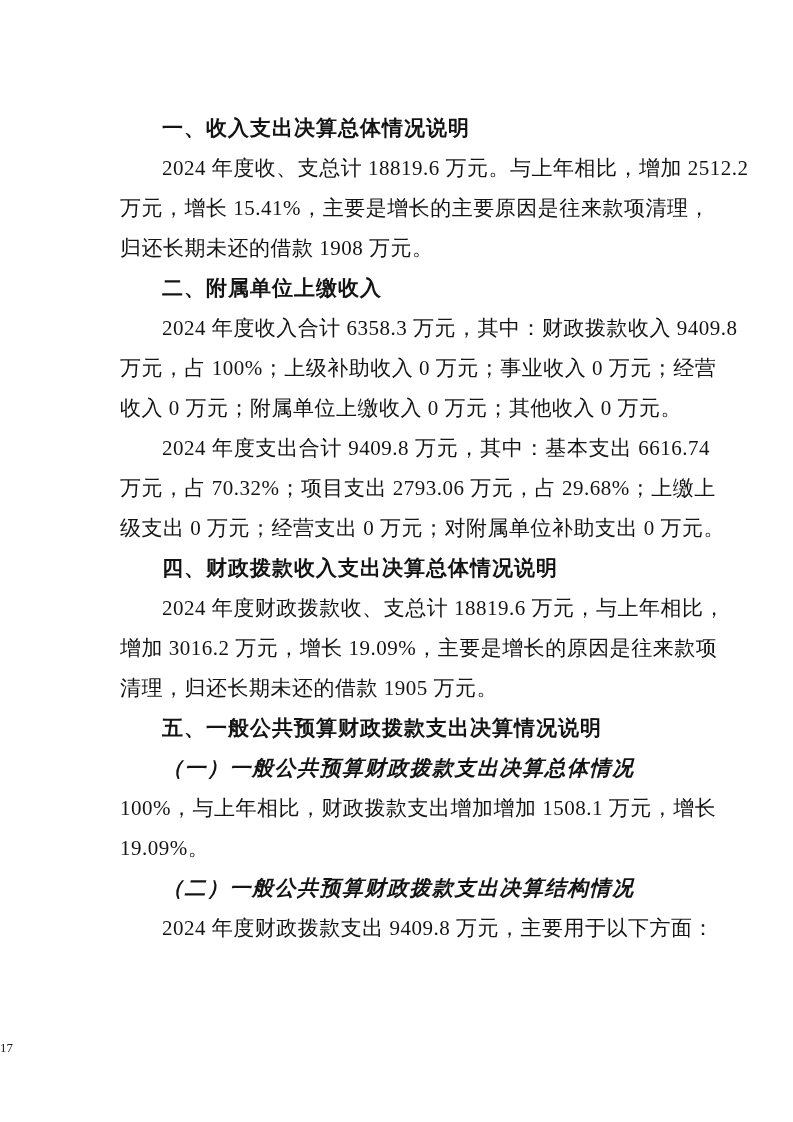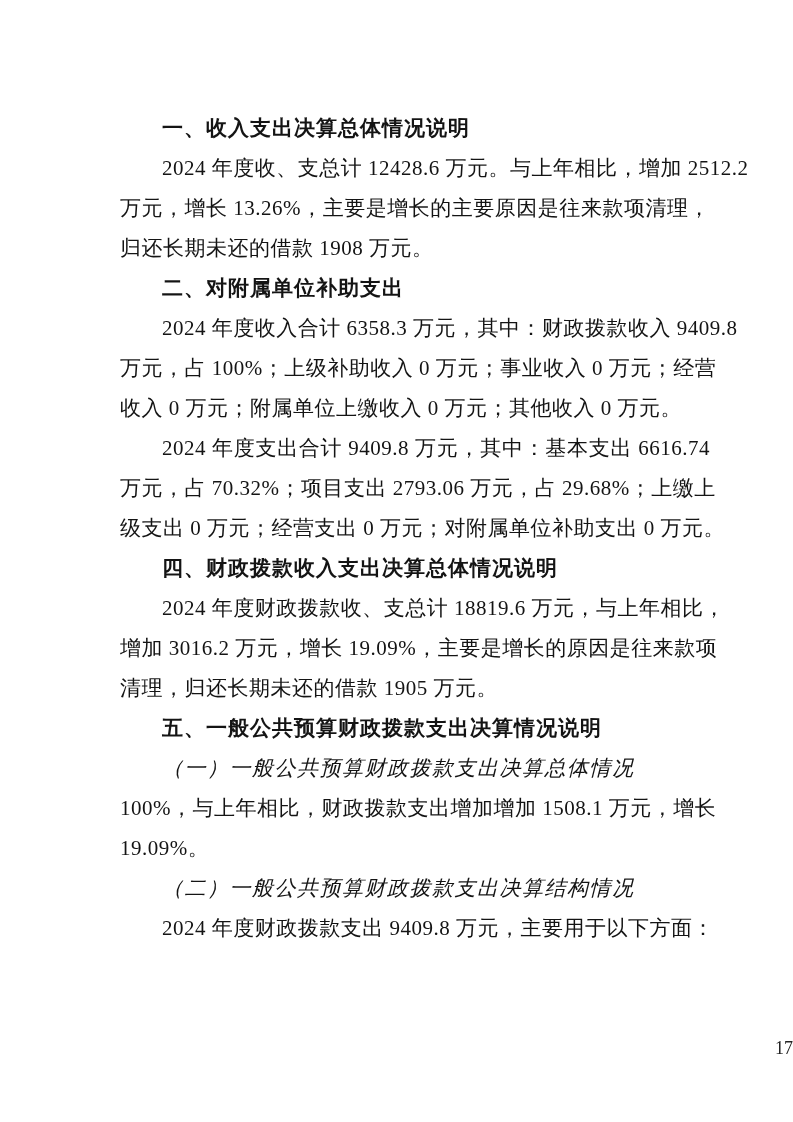--- a/index.html
+++ b/index.html
@@ -67,7 +67,7 @@
 <div class="page">
   <div class="content" id="content">
       <div class="line h-black indent">一、收入支出决算总体情况说明</div>
-      <div class="line indent just">2024 年度收、支总计 12428.6 万元。与上年相比，增加 2512.2</div>
+      <div class="line indent just">2024 年度收、支总计 18819.6 万元。与上年相比，增加 2512.2</div>
       <div class="line just">万元，增长 13.26%，主要是增长的主要原因是往来款项清理，</div>
       <div class="line">归还长期未还的借款 1908 万元。</div>
       <div class="line h-black indent">二、对附属单位补助支出</div>

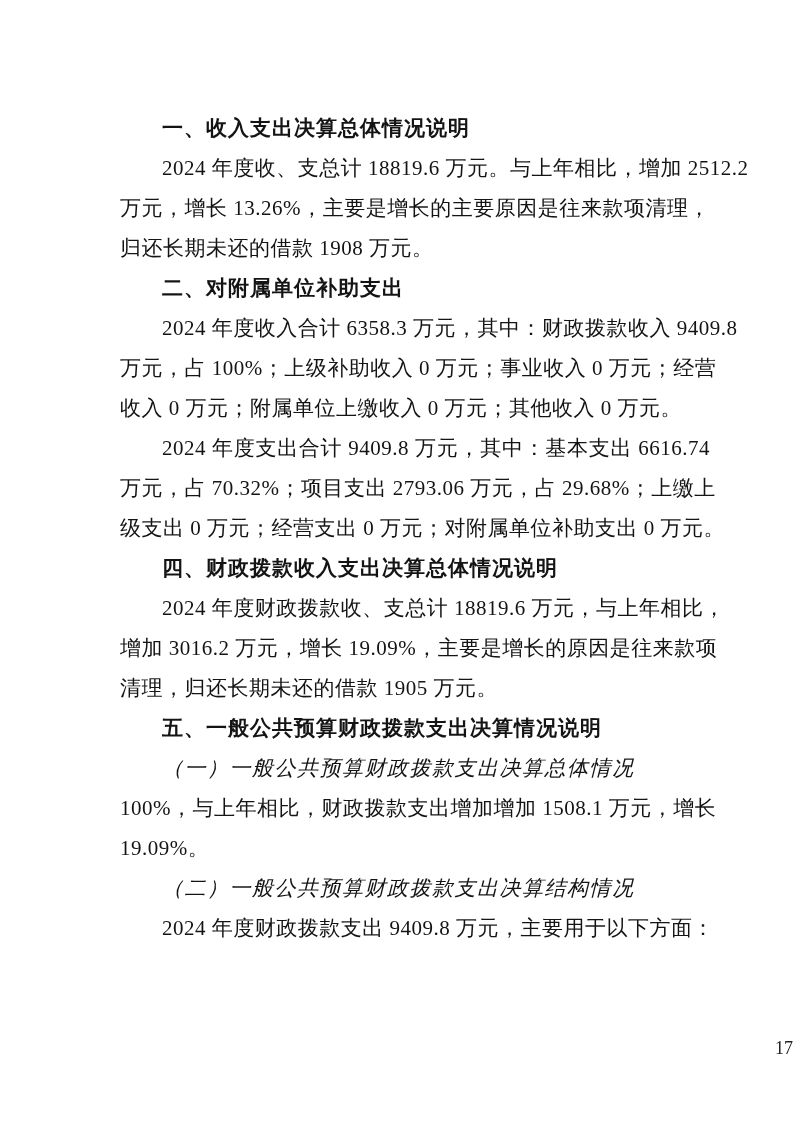--- a/index.html
+++ b/index.html
@@ -68,7 +68,7 @@
   <div class="content" id="content">
       <div class="line h-black indent">一、收入支出决算总体情况说明</div>
       <div class="line indent just">2024 年度收、支总计 18819.6 万元。与上年相比，增加 2512.2</div>
-      <div class="line just">万元，增长 13.26%，主要是增长的主要原因是往来款项清理，</div>
+      <div class="line just">万元，增长 15.41%，主要是增长的主要原因是往来款项清理，</div>
       <div class="line">归还长期未还的借款 1908 万元。</div>
       <div class="line h-black indent">二、对附属单位补助支出</div>
       <div class="line indent just">2024 年度收入合计 6358.3 万元，其中：财政拨款收入 9409.8</div>

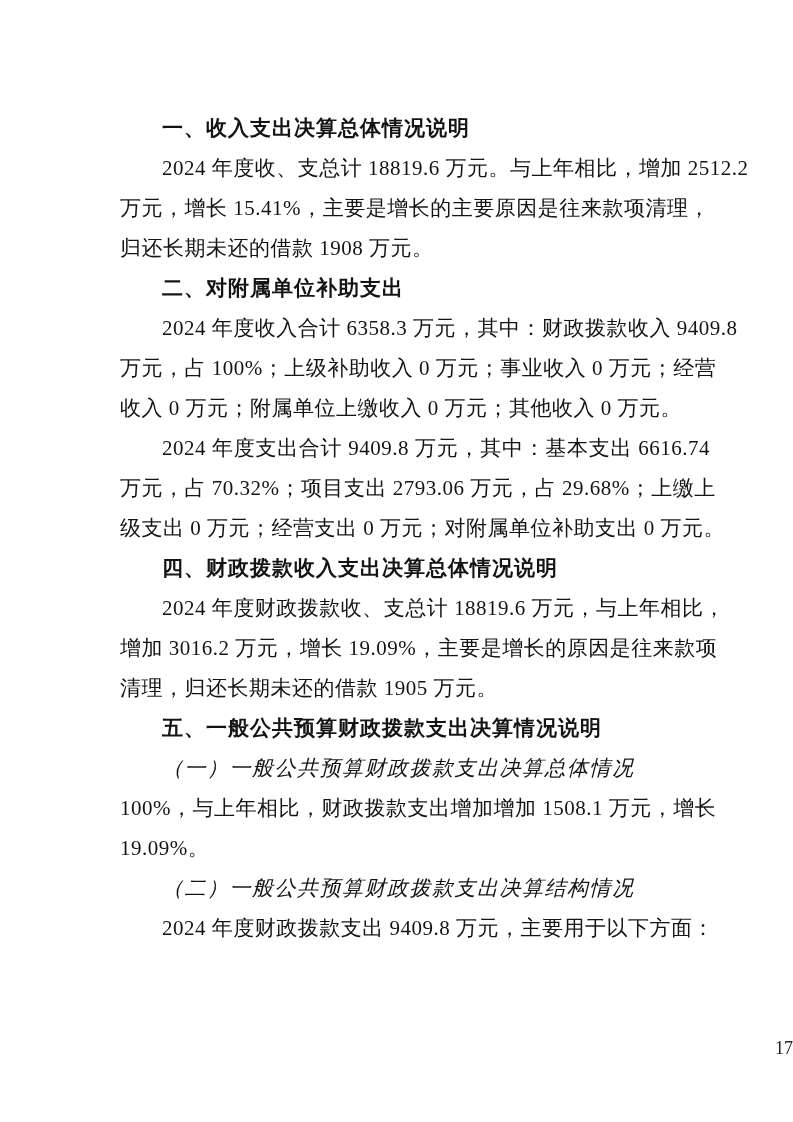--- a/index.html
+++ b/index.html
@@ -70,7 +70,7 @@
       <div class="line indent just">2024 年度收、支总计 18819.6 万元。与上年相比，增加 2512.2</div>
       <div class="line just">万元，增长 15.41%，主要是增长的主要原因是往来款项清理，</div>
       <div class="line">归还长期未还的借款 1908 万元。</div>
-      <div class="line h-black indent">二、对附属单位补助支出</div>
+      <div class="line h-black indent">二、附属单位上缴收入</div>
       <div class="line indent just">2024 年度收入合计 6358.3 万元，其中：财政拨款收入 9409.8</div>
       <div class="line just">万元，占 100%；上级补助收入 0 万元；事业收入 0 万元；经营</div>
       <div class="line">收入 0 万元；附属单位上缴收入 0 万元；其他收入 0 万元。</div>

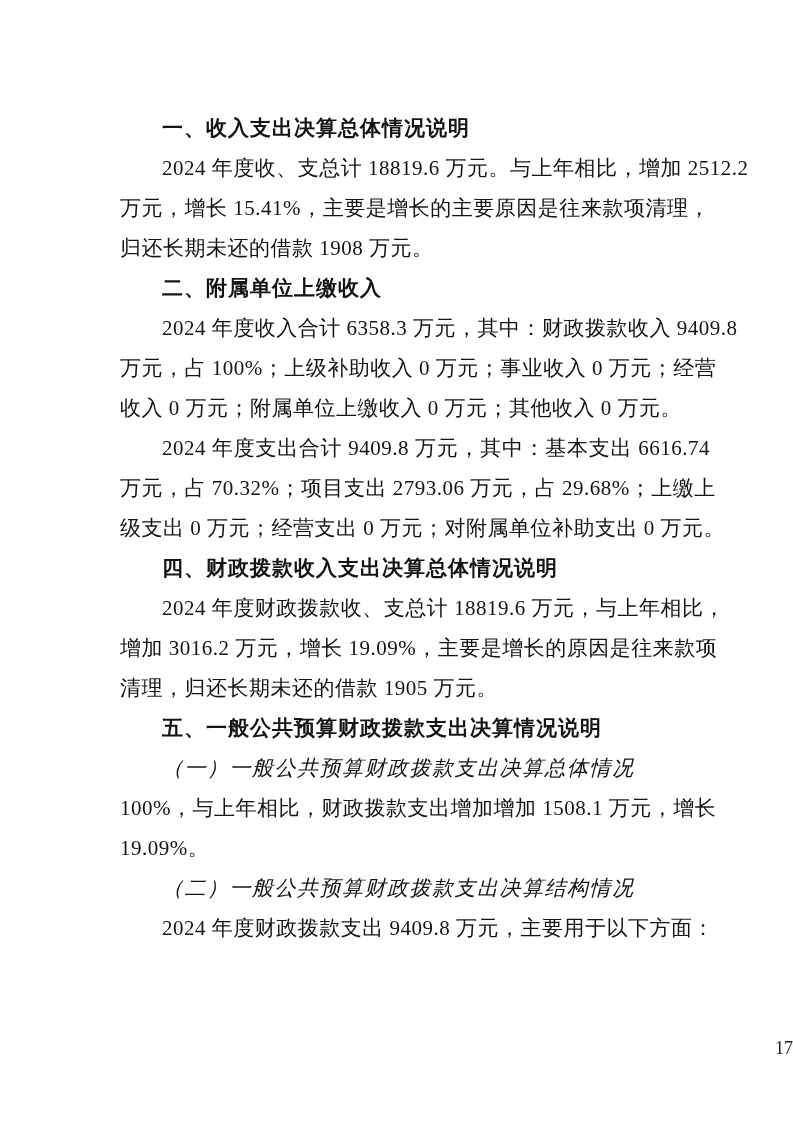--- a/index.html
+++ b/index.html
@@ -44,7 +44,7 @@
     letter-spacing: 1px;
   }
   .h-kai {
-    font-weight: 400;
+    font-weight: 700;
     font-style: italic;
     letter-spacing: 1.5px;
   }

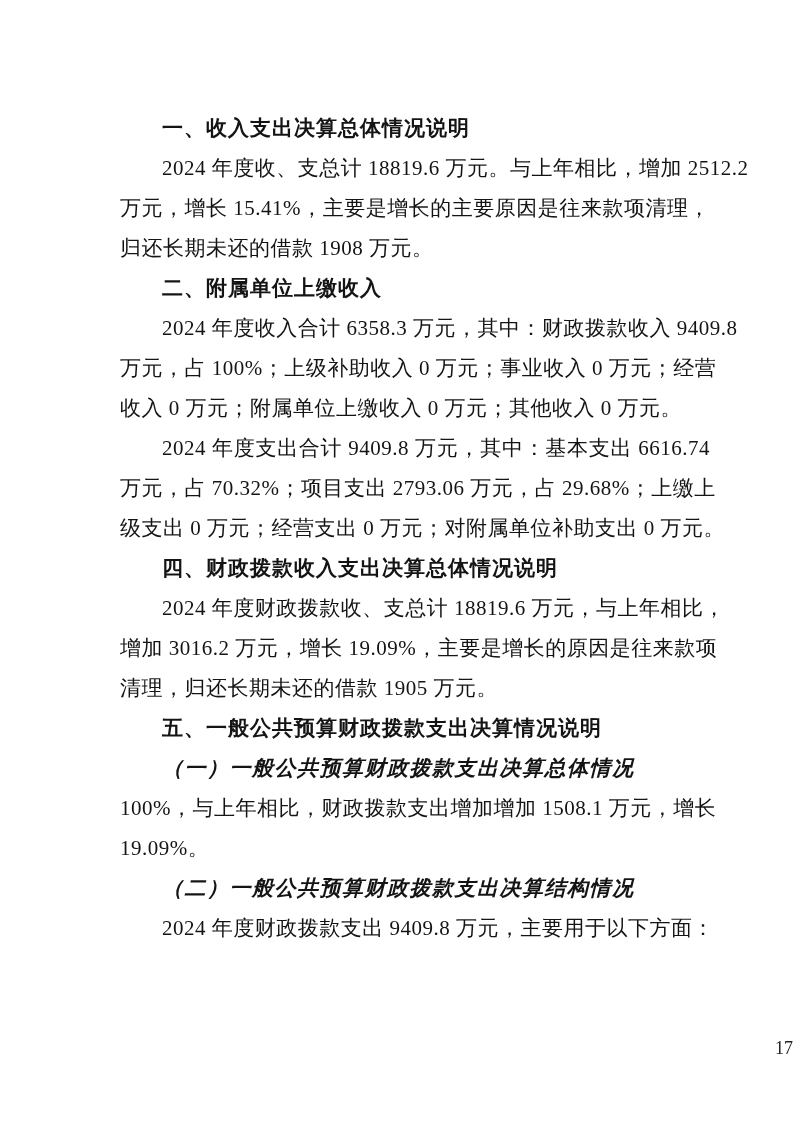--- a/index.html
+++ b/index.html
@@ -55,8 +55,8 @@
     top: 1036px;
     height: 24px;
     line-height: 24px;
-    text-align: right;
-    font-size: 18px;
+    text-align: left;
+    font-size: 13px;
     font-family: "Liberation Serif", "DejaVu Serif", serif;
     color: #222222;
   }

